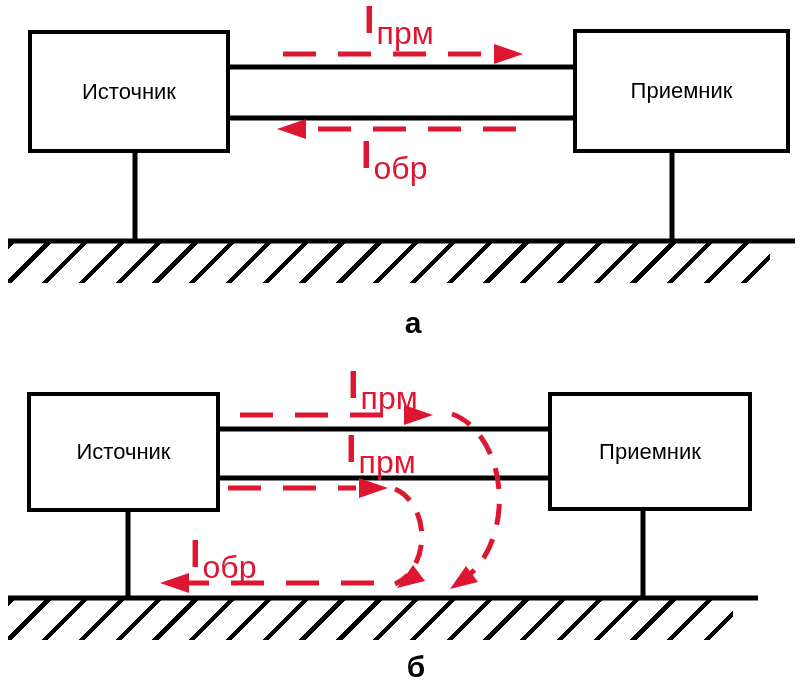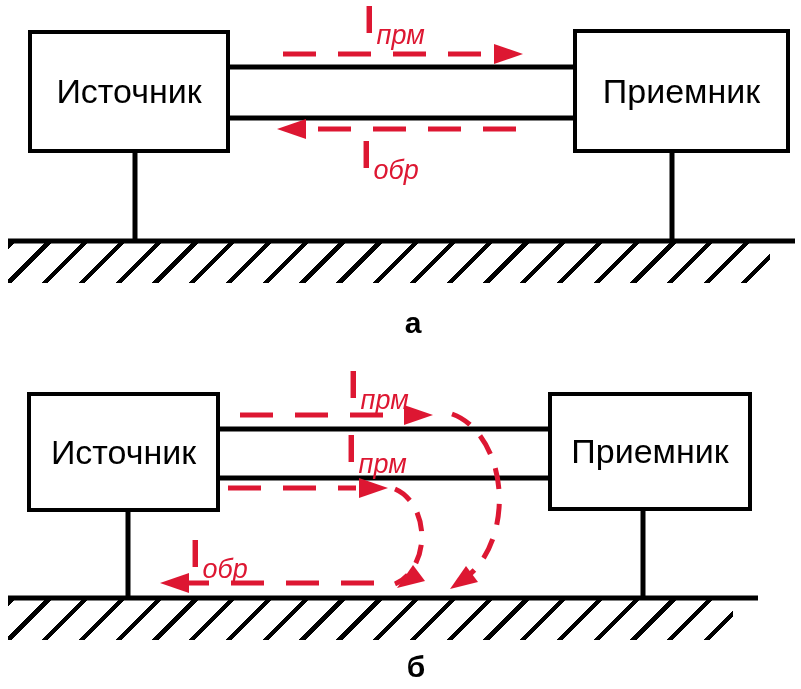--- a/index.html
+++ b/index.html
@@ -23,7 +23,7 @@
   }
   .ilab { position:absolute; color:var(--red); white-space:nowrap; line-height:1; }
   .ilab .main { font-size:38px; font-weight:bold; line-height:1; }
-  .ilab .sub  { font-size:27px; position:relative; top:11px; margin-left:2px; line-height:1;font-style:italic; }
+  .ilab .sub  { font-size:32px; position:relative; top:11px; margin-left:2px; line-height:1; }
   .caption {
     position:absolute; width:34px; text-align:center;
     font-size:30px; font-weight:bold; color:var(--line); line-height:1;

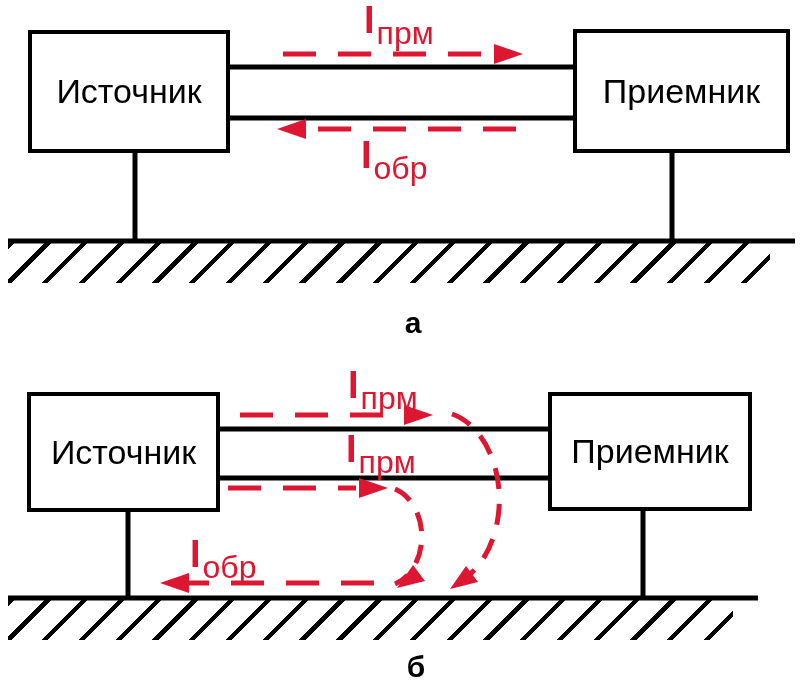--- a/index.html
+++ b/index.html
@@ -15,7 +15,7 @@
   .box {
     position:absolute; box-sizing:border-box; border:4px solid var(--line);
     background:var(--bg); display:flex; align-items:center; justify-content:center;
-    font-size:34px; color:var(--line); white-space:nowrap;
+    font-size:22px; color:var(--line); white-space:nowrap;
   }
   .hatch {
     position:absolute; height:40px;

